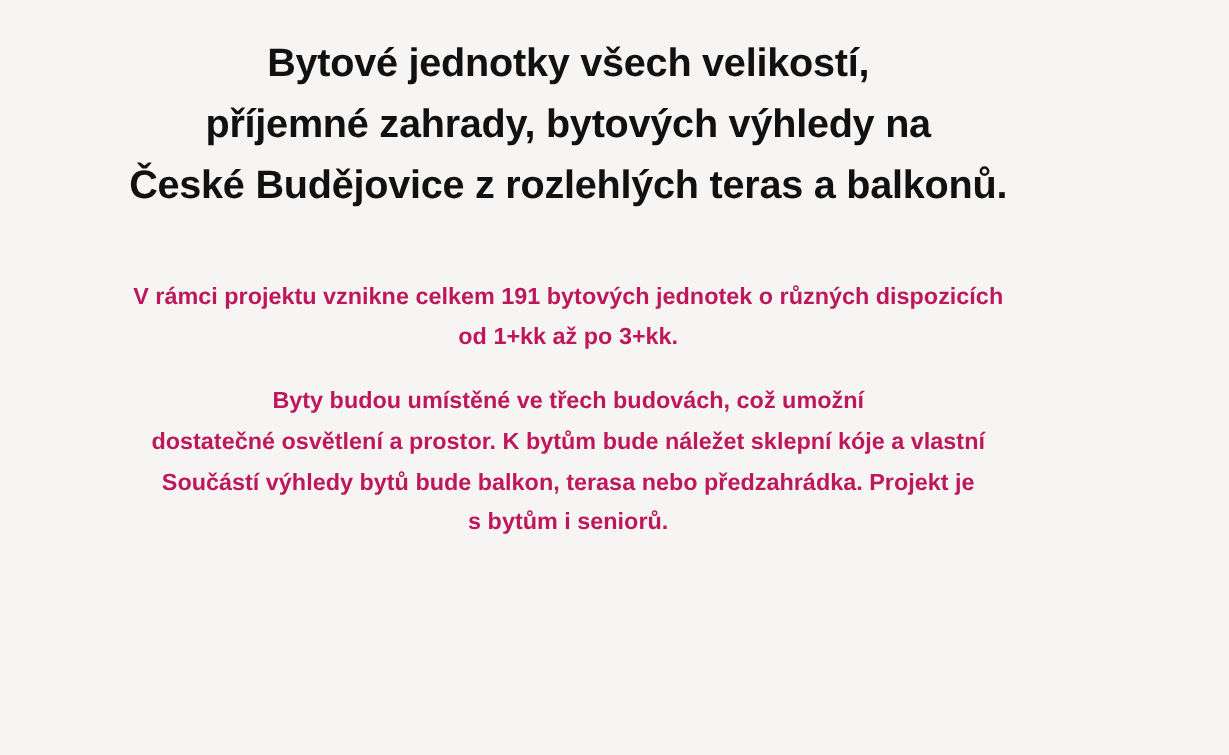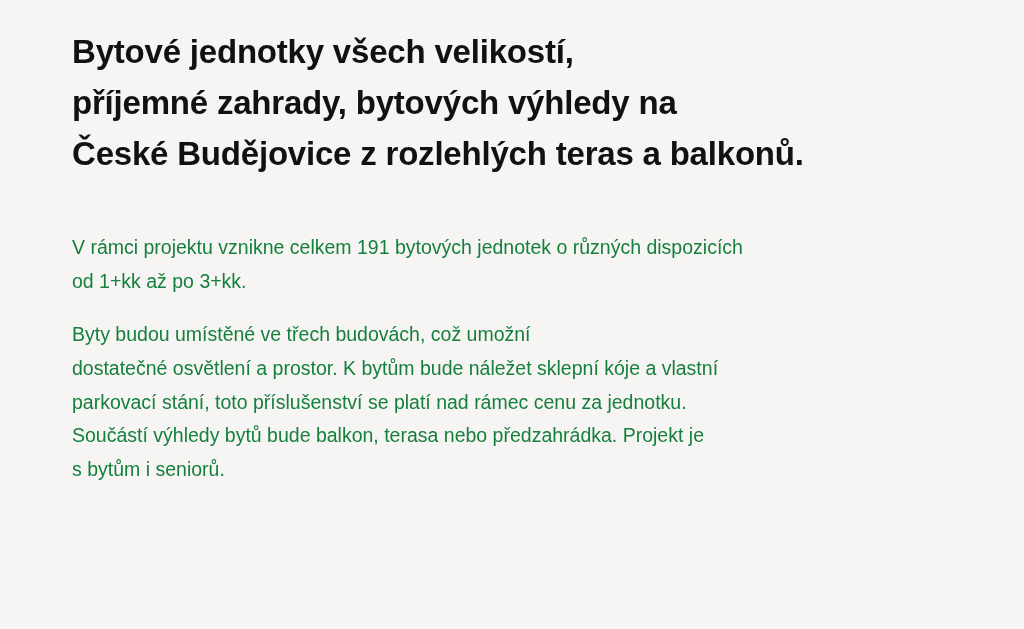--- a/index.html
+++ b/index.html
@@ -21,6 +21,7 @@
     box-sizing: border-box;
     padding: 18px 72px 0 72px;
     background: #f7f5f3;
+    text-align: center;
   }
   .headline {
     font-size: 33px;

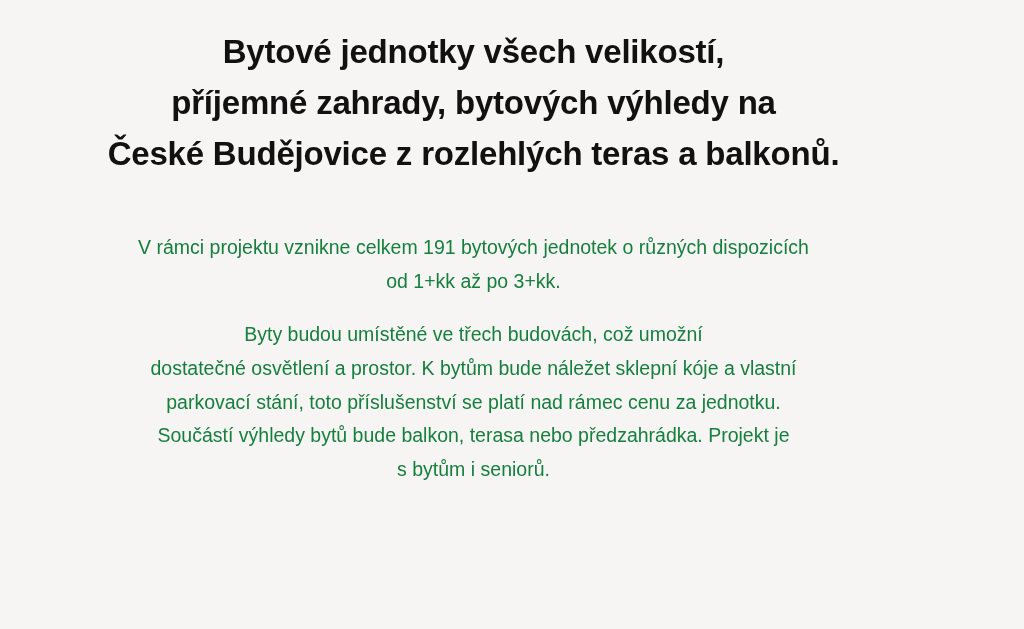--- a/index.html
+++ b/index.html
@@ -42,9 +42,9 @@
   .para {
     font-size: 19.5px;
     line-height: 1.72;
-    color: #15803d;
+    color: #be185d;
     margin: 0;
-    font-weight: 400;
+    font-weight: 700;
   }
   .para + .para {
     margin-top: 20px;

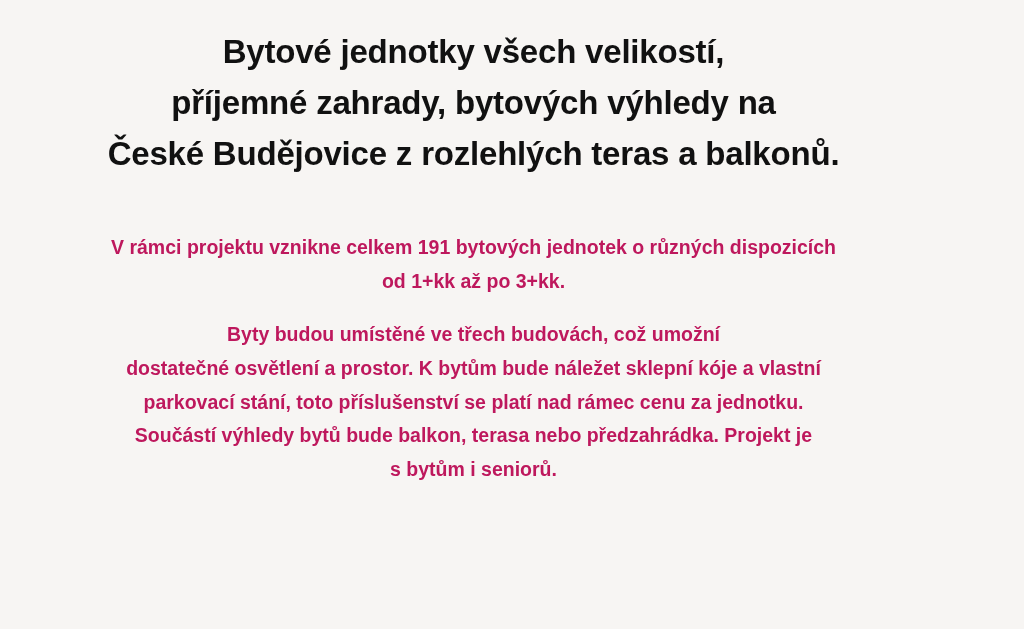--- a/index.html
+++ b/index.html
@@ -75,7 +75,6 @@
     <p class="para">
       <span class="line">Byty budou umístěné ve třech budovách, což umožní</span>
       <span class="line">dostatečné osvětlení a prostor. K bytům bude náležet sklepní kóje a vlastní</span>
-      <span class="line">parkovací stání, toto příslušenství se platí nad rámec cenu za jednotku.</span>
       <span class="line">Součástí výhledy bytů bude balkon, terasa nebo předzahrádka. Projekt je</span>
       <span class="line">s bytům i seniorů.</span>
     </p>

